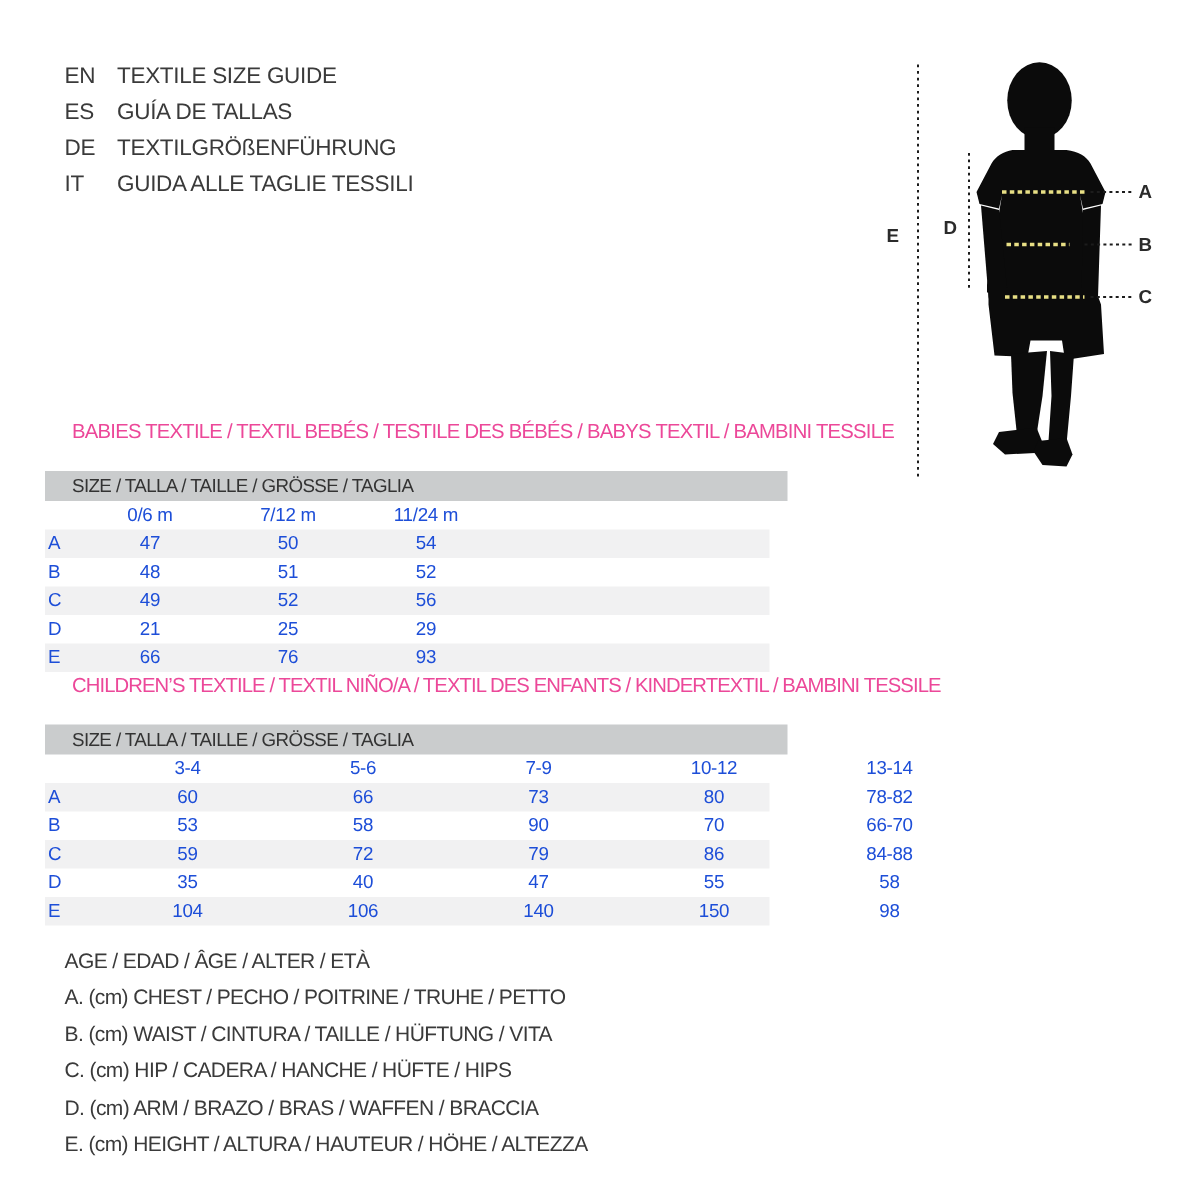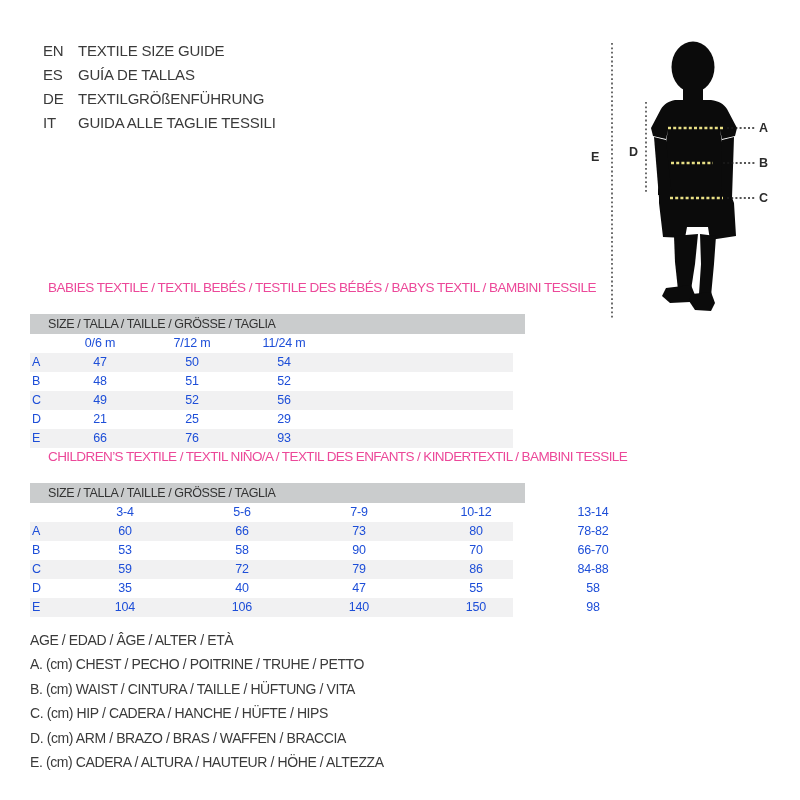--- a/index.html
+++ b/index.html
@@ -39,7 +39,7 @@
   .cell-val{text-align:center;}
 
   
-  .legend{position:absolute;left:30px;top:628px;}
+  .legend{position:absolute;left:43px;top:628px;}
   .legend-line{height:24.4px;line-height:24.4px;font-size:14px;
                letter-spacing:-0.4px;white-space:nowrap;color:#3a3a3a;}
 </style>

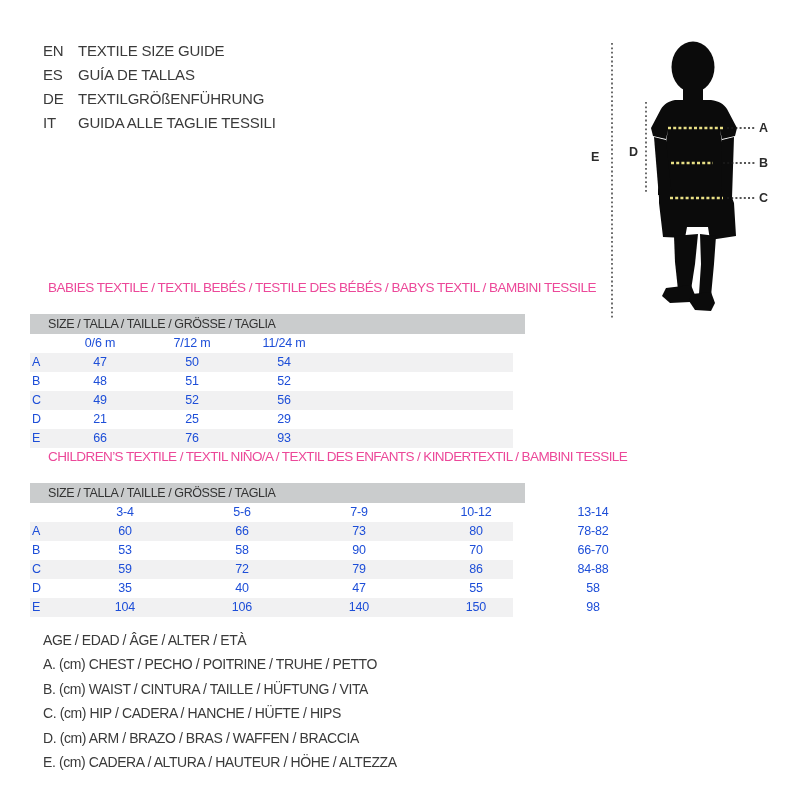--- a/index.html
+++ b/index.html
@@ -217,7 +217,7 @@
   <div class="legend-line">B. (cm) WAIST / CINTURA / TAILLE / HÜFTUNG / VITA</div>
   <div class="legend-line">C. (cm) HIP / CADERA / HANCHE / HÜFTE / HIPS</div>
   <div class="legend-line">D. (cm) ARM / BRAZO / BRAS / WAFFEN / BRACCIA</div>
-  <div class="legend-line">E. (cm) CADERA / ALTURA / HAUTEUR / HÖHE / ALTEZZA</div>
+  <div class="legend-line">E. (cm) HEIGHT / ALTURA / HAUTEUR / HÖHE / ALTEZZA</div>
 </div>
 
 </body></html>

